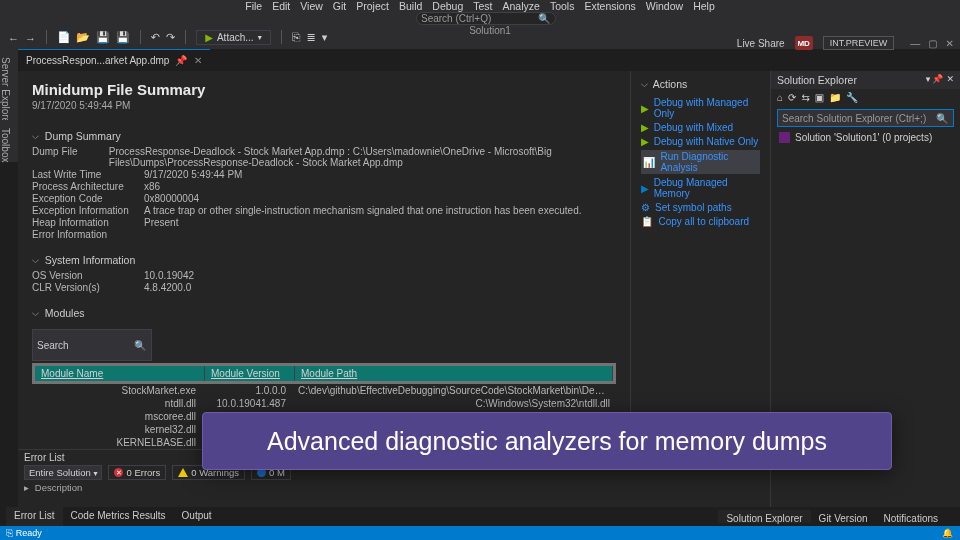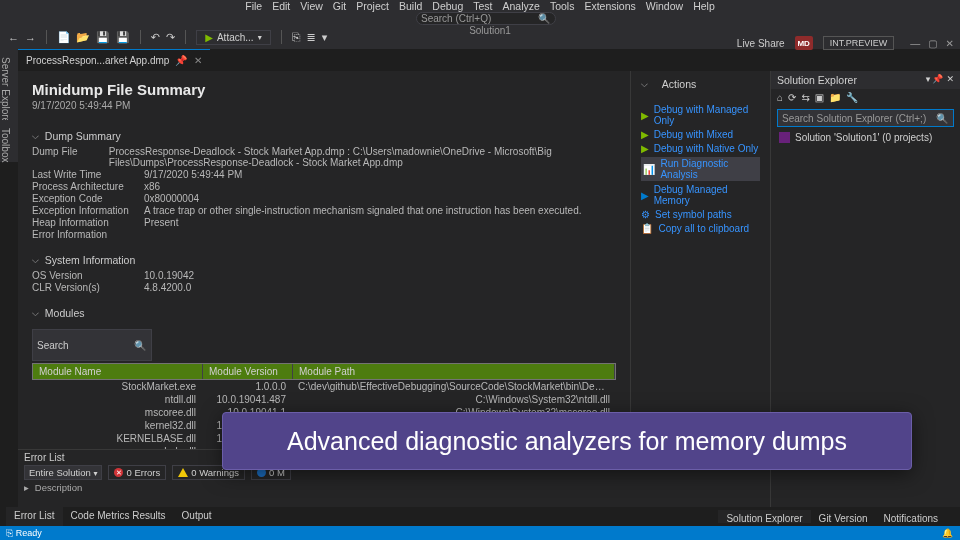--- a/index.html
+++ b/index.html
@@ -46,7 +46,7 @@
   .mod-table .row div { padding:1px 6px; color:#b8b8b8; }
   .col1 { width:170px; } .col2 { width:90px; } .col3 { flex:1; white-space:nowrap; overflow:hidden; text-overflow:ellipsis; }
   .actions { width:140px; background:#252526; padding:6px 10px; font-size:10px; border-left:1px solid #383838;}
-  .actions .ah { display:flex; align-items:center; gap:14px; font-size:10.5px; margin-bottom:14px;}
+  .actions .ah { display:flex; align-items:center; gap:5px; font-size:10.5px; margin-bottom:7px;}
   .actions a { display:flex; align-items:center; gap:5px; color:#3794ff; text-decoration:none; margin:3px 0; font-size:10px; }
   .actions a.hot { background:#3f3f46; padding:1px 2px; }
   .solution { width:190px; background:#252526; border-left:1px solid #383838;}

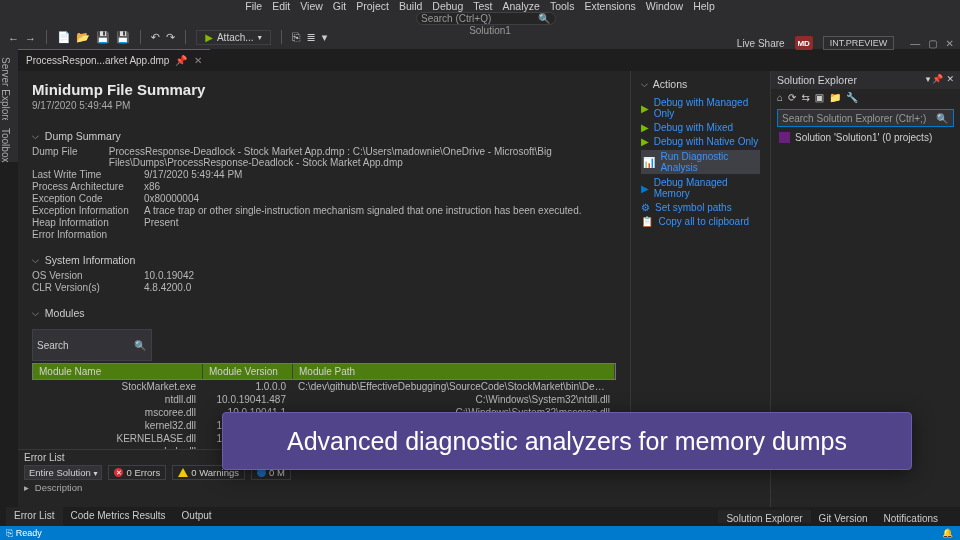--- a/index.html
+++ b/index.html
@@ -40,7 +40,7 @@
   .mod-search { background:#333337; border:1px solid #3f3f46; height:32px; width:120px; margin:2px 14px; display:flex; align-items:center; padding:0 4px; color:#ccc; font-size:10px;}
   .mod-search .sicon { margin-left:auto; }
   .mod-table { margin:2px 14px; font-size:10px; }
-  .mod-table .hdr { display:flex; background:#4d7c0f; border:1px solid #737373; }
+  .mod-table .hdr { display:flex; background:#0f766e; border:3px solid #737373;text-decoration:underline; }
   .mod-table .hdr div { padding:2px 6px; border-right:1px solid #3f3f46; }
   .mod-table .row { display:flex;text-align:right; }
   .mod-table .row div { padding:1px 6px; color:#b8b8b8; }

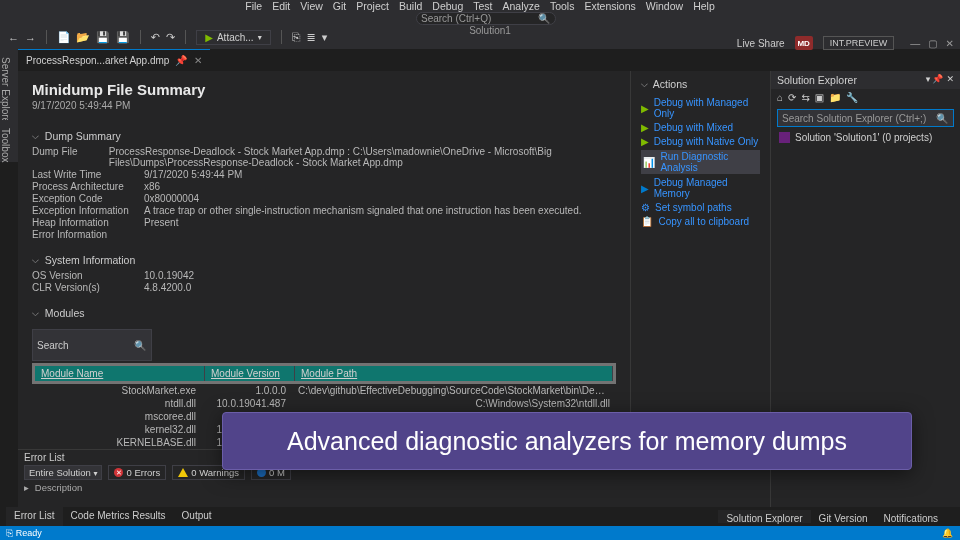--- a/index.html
+++ b/index.html
@@ -68,7 +68,7 @@
   .bottom-tabs .active { background:#252526; }
   .right-bottom-tabs { display:flex; margin-left:auto;}
   .status { background:#007acc; height:14px; display:flex; align-items:center; padding:0 6px; font-size:9px; color:#fff; justify-content:space-between;}
-  .overlay { position:absolute; left:222px; top:412px; width:690px; height:58px; background:#51448a; border:1px solid #6b5ea8; border-radius:4px; display:flex; align-items:center; justify-content:center; color:#fff; font-size:25px; font-weight:400; box-shadow:0 4px 20px rgba(0,0,0,.5);}
+  .overlay { position:absolute; left:202px; top:412px; width:690px; height:58px; background:#51448a; border:1px solid #6b5ea8; border-radius:4px; display:flex; align-items:center; justify-content:center; color:#fff; font-size:25px; font-weight:400; box-shadow:0 4px 20px rgba(0,0,0,.5);}
   .tri { font-size:8px; }
 </style>
 </head>

